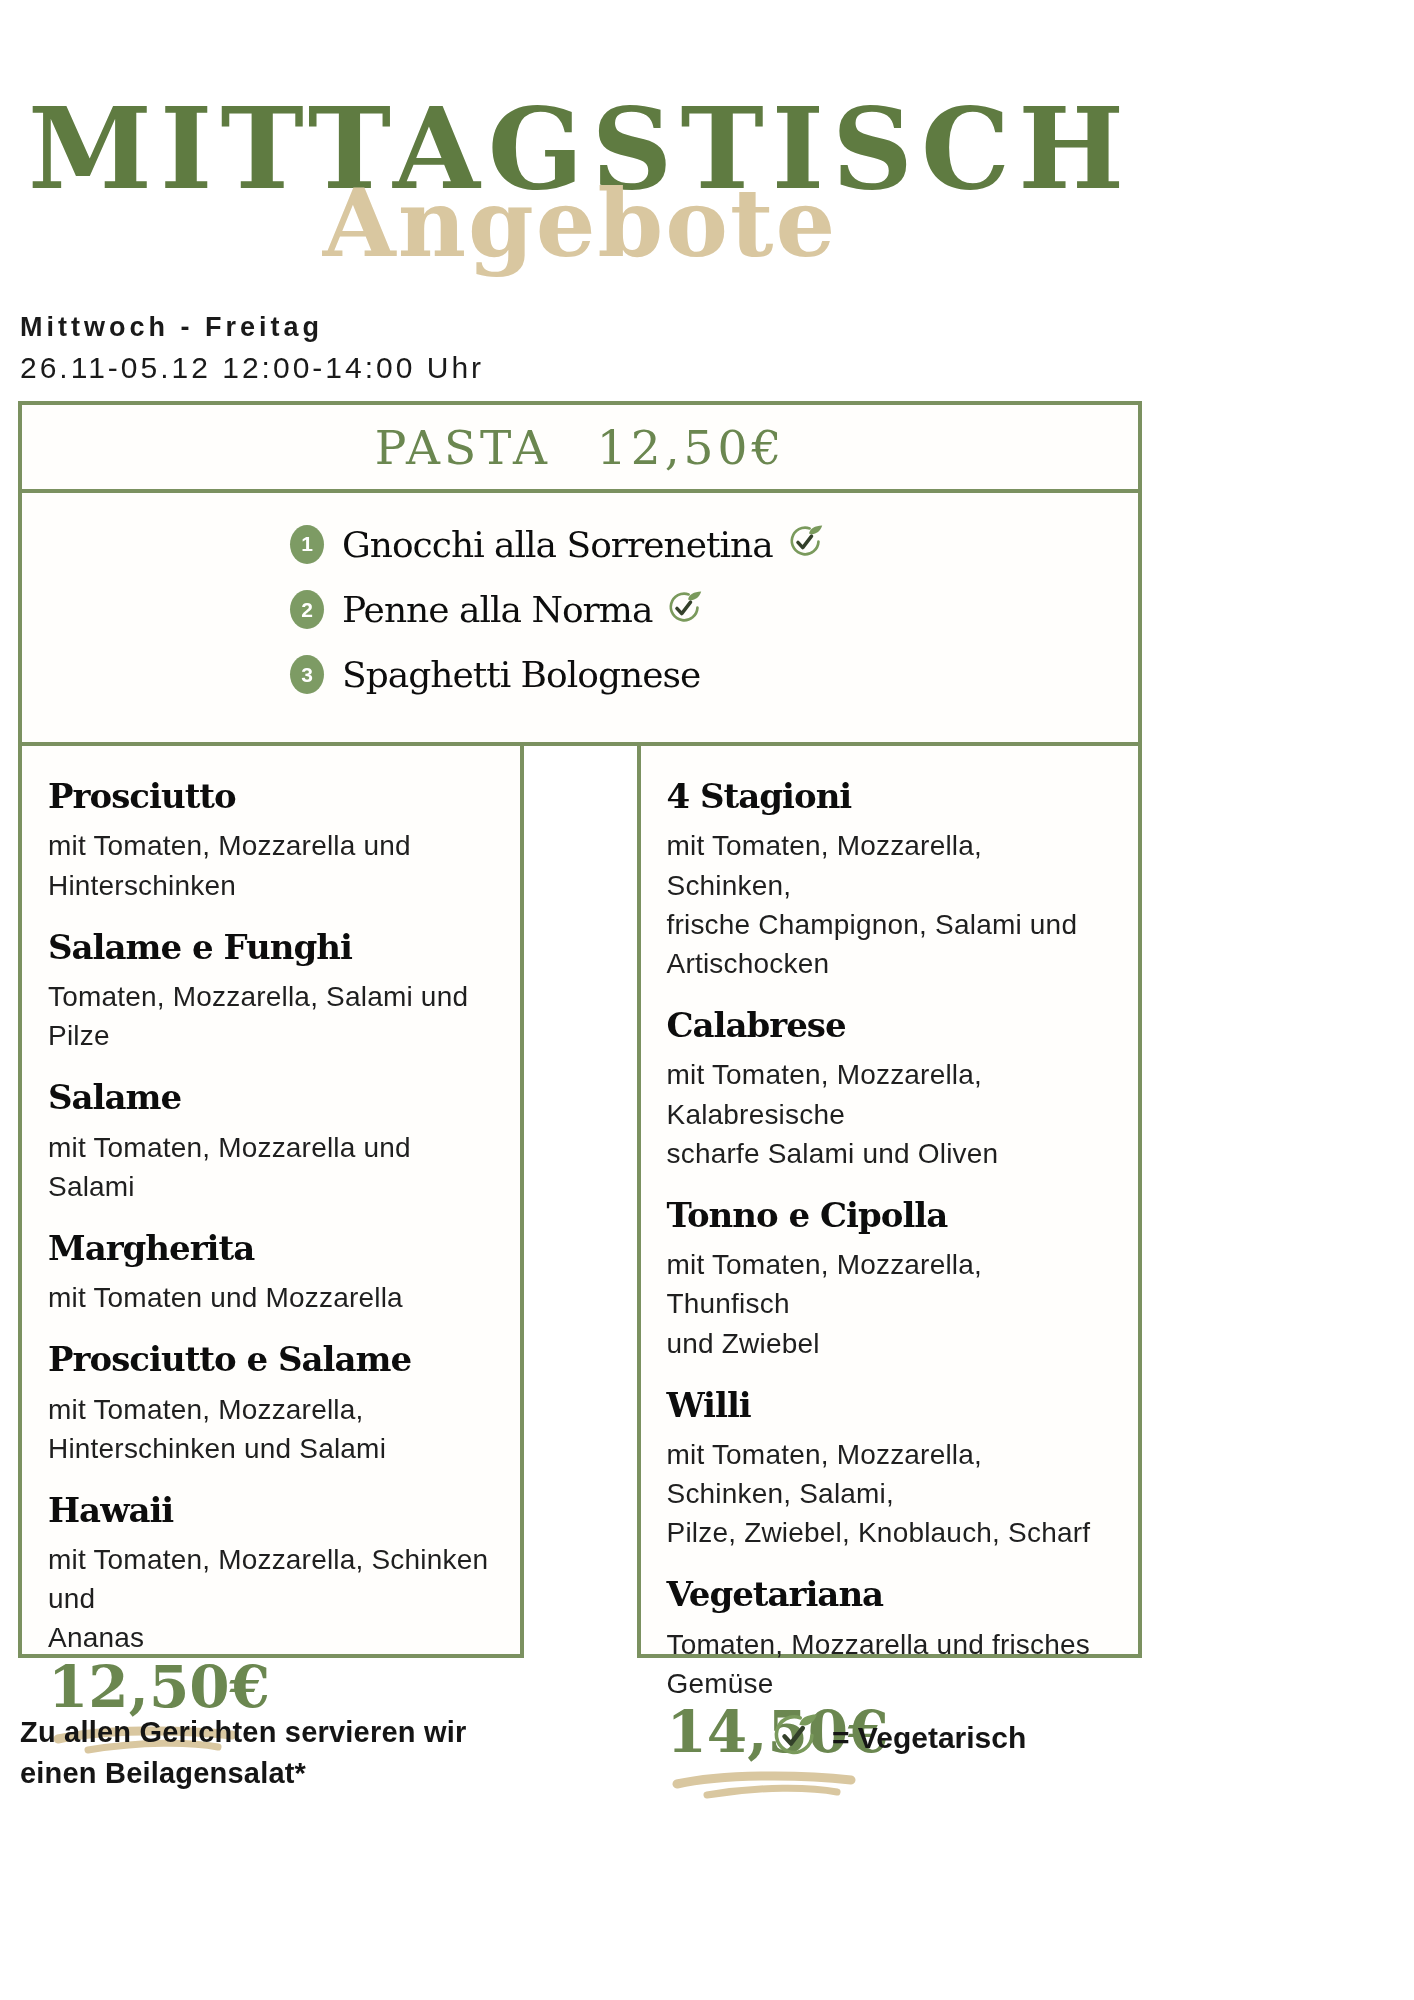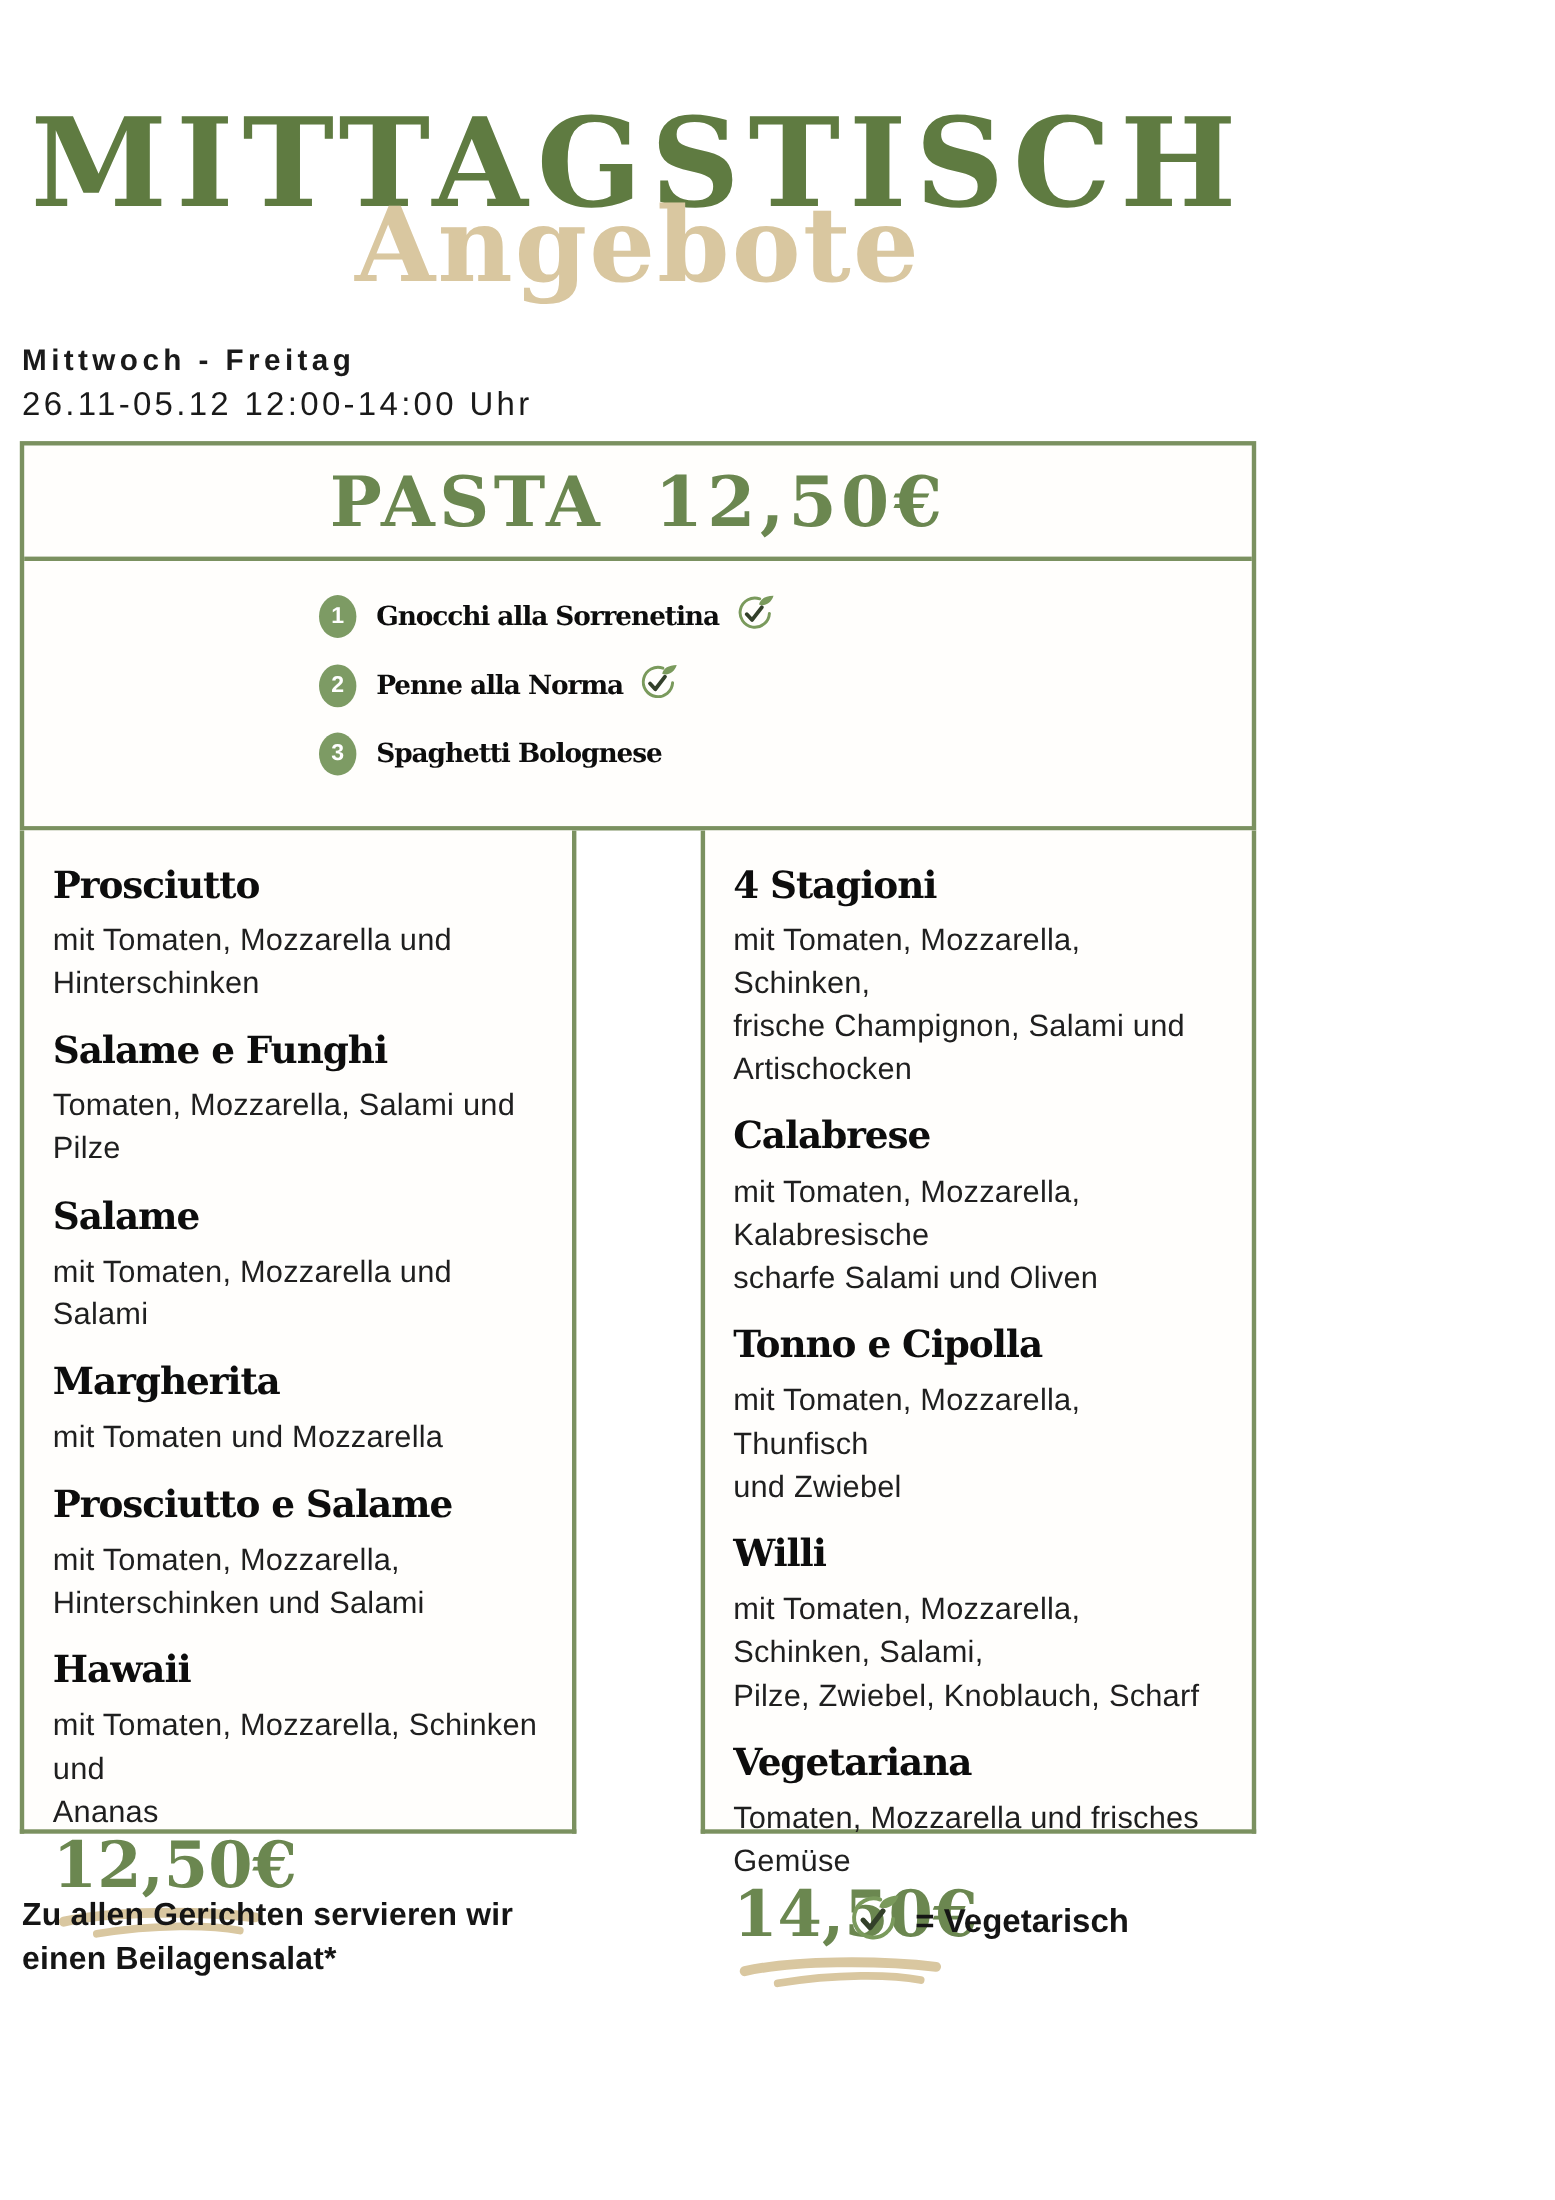--- a/index.html
+++ b/index.html
@@ -38,8 +38,8 @@
   }
   .box-heading{
     text-align:center;padding:18px 0 16px 0;border-bottom:4px solid var(--border-green);
-    font-family:"DejaVu Serif",serif;font-weight:700;color:var(--green);
-    font-size:63px;letter-spacing:4px;line-height:1.05;
+    font-family:"DejaVu Serif",serif;font-weight:400;color:var(--green);
+    font-size:47px;letter-spacing:4px;line-height:1.05;
   }
   .box-heading .price-gap{display:inline-block;width:46px;}
   .pasta-items{padding:30px 0 46px 268px;}

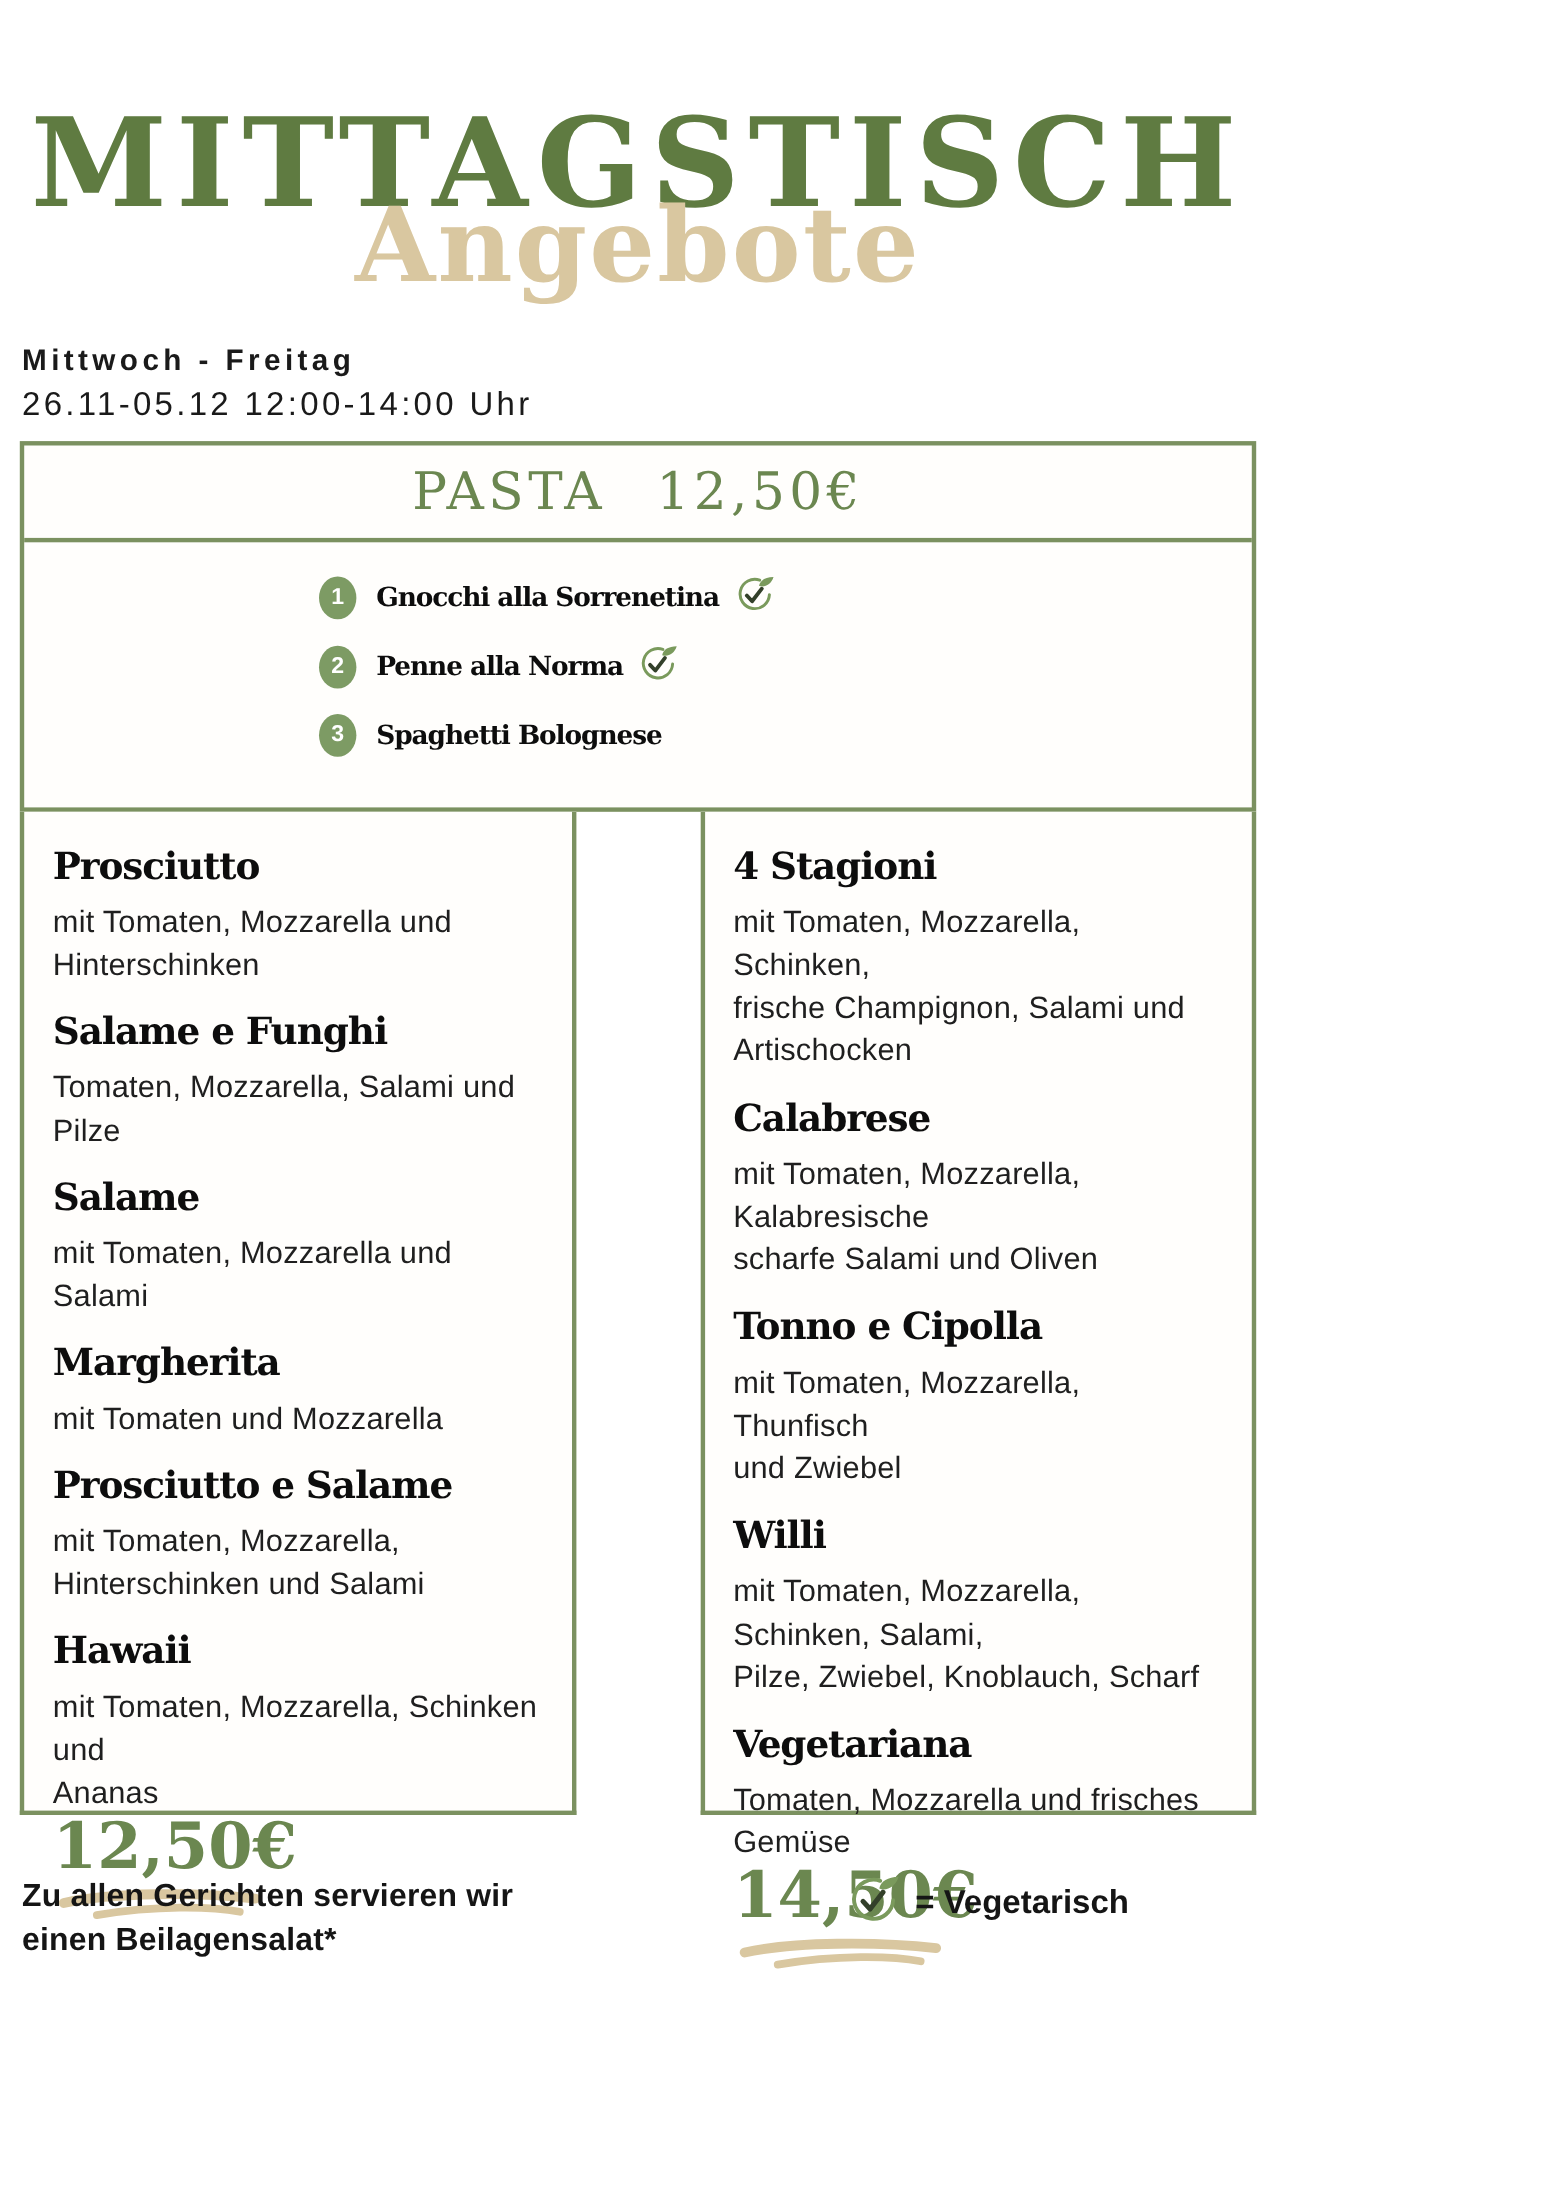--- a/index.html
+++ b/index.html
@@ -51,7 +51,7 @@
     font-size:21px;font-weight:700;flex:0 0 auto;
   }
   .pasta-item-name{
-    font-family:"DejaVu Serif",serif;font-weight:700;font-size:24px;
+    font-family:"DejaVu Serif",serif;font-weight:400;font-size:36px;
     letter-spacing:-1px;color:#0d0d0d;line-height:1.2;text-align:center;
   }
   .veg-icon{width:36px;height:36px;flex:0 0 auto;margin-left:-4px;}

